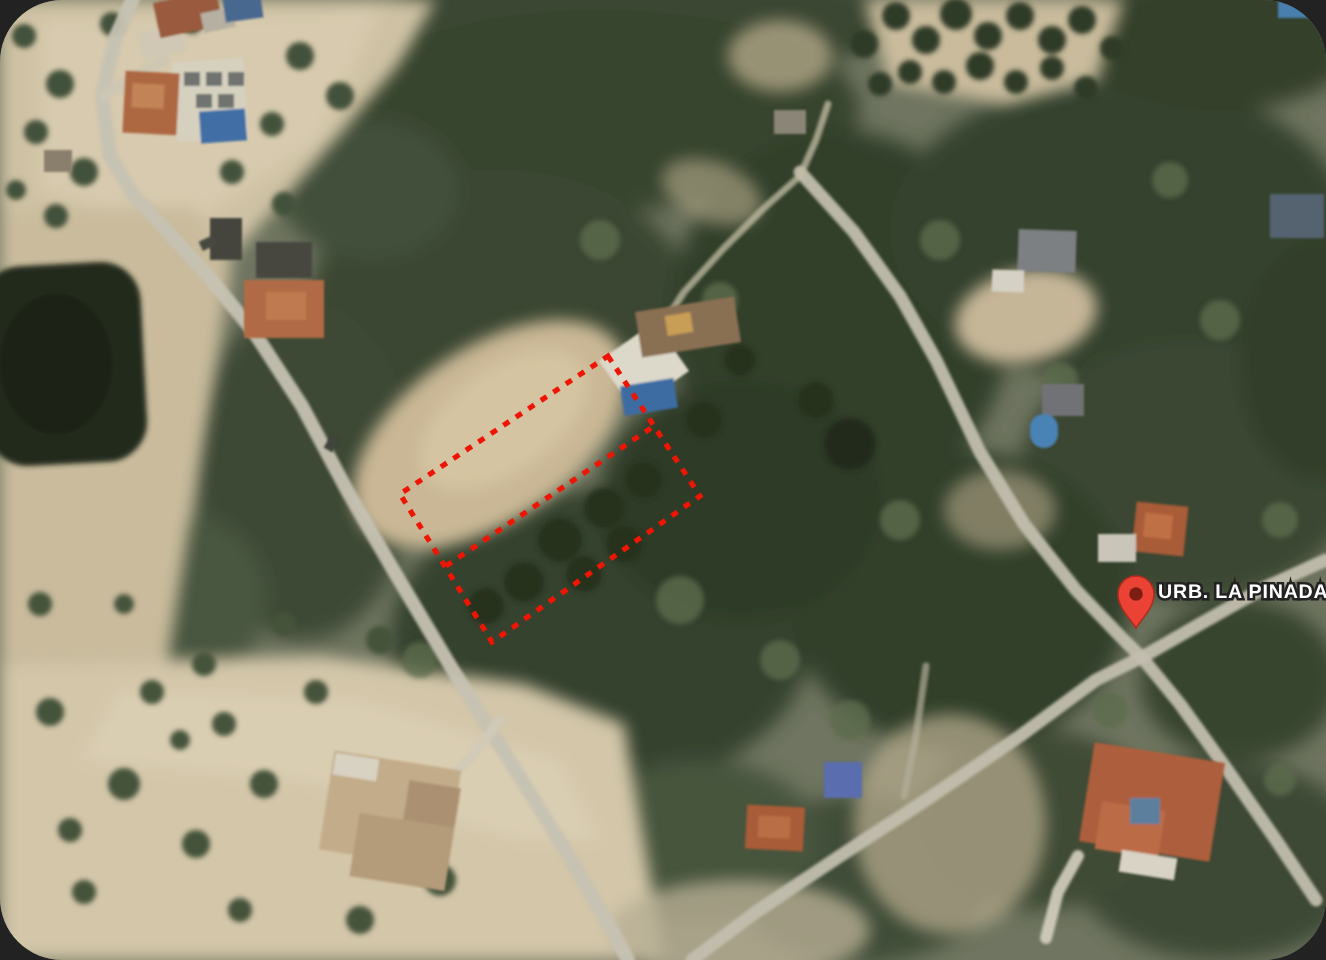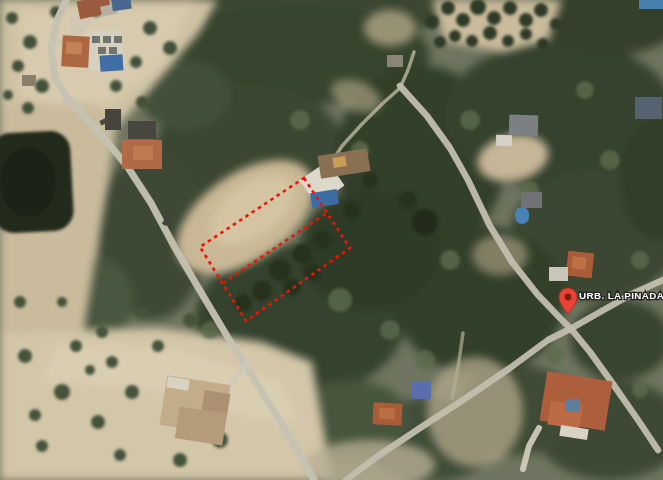--- a/index.html
+++ b/index.html
@@ -6,6 +6,7 @@
   .stage{
     position:relative;width:663px;height:480px;overflow:hidden;
     font-family:"Liberation Sans", sans-serif;
+    border-radius:31px;
   }
   .stage svg{display:block;}
   text.map-label{

